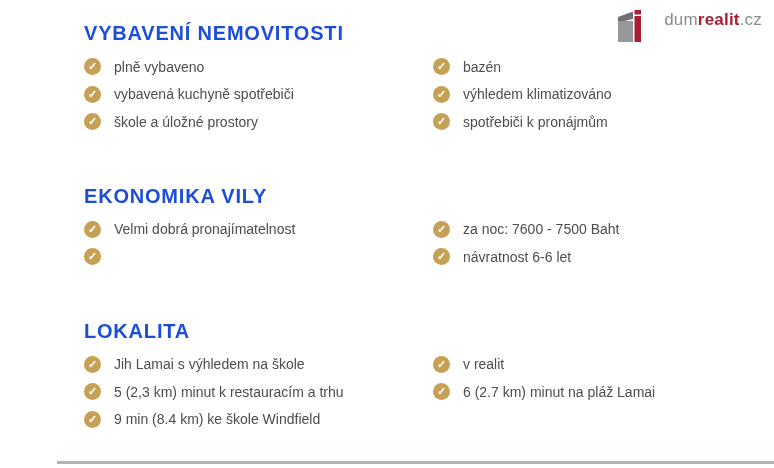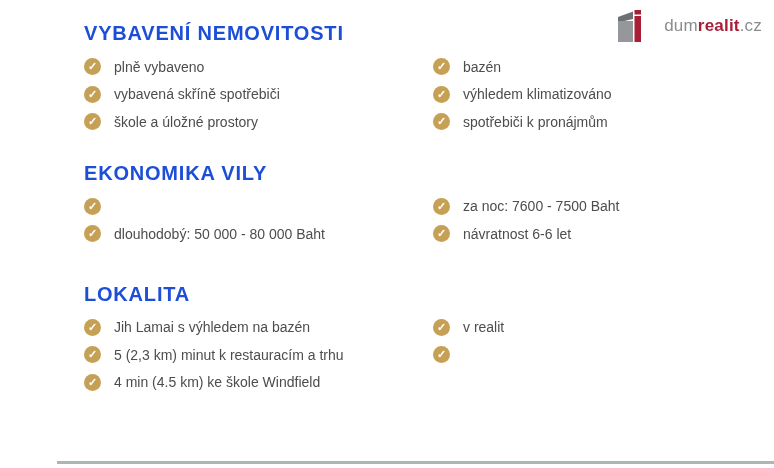--- a/index.html
+++ b/index.html
@@ -11,7 +11,7 @@
   
   .logo{
     position:absolute;top:10px;right:12px;
-    display:flex;align-items:center;gap:20px;
+    display:flex;align-items:flex-start;gap:20px;
     text-decoration:none;cursor:pointer;
   }
   .logo-word{font-size:17px;color:#8a8c8e;letter-spacing:.2px;}

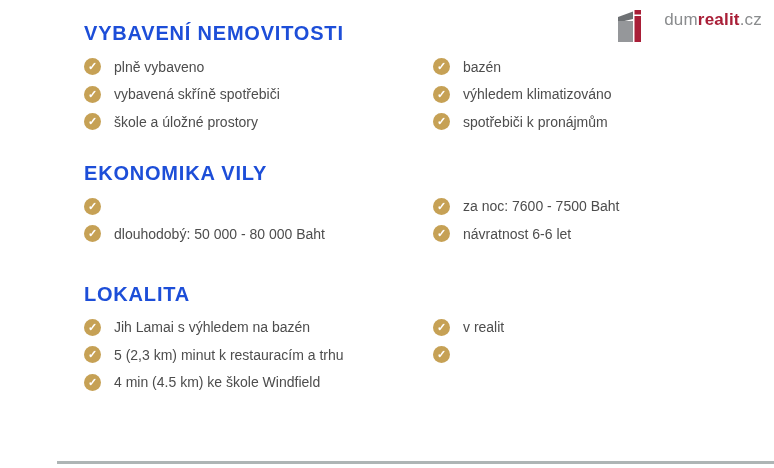--- a/index.html
+++ b/index.html
@@ -69,7 +69,7 @@
           </li>
         <li class="item">
           <span class="badge">✓</span>
-          <span>vybavená skříně spotřebiči</span>
+          <span>vybavená kuchyně spotřebiči</span>
           </li>
         <li class="item">
           <span class="badge">✓</span>

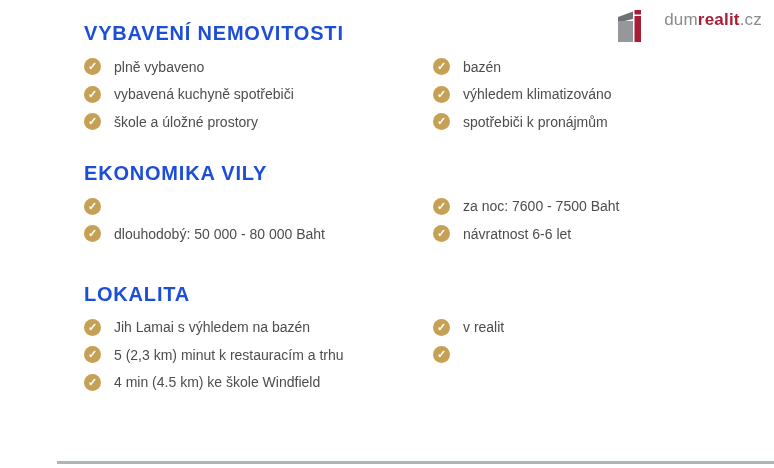--- a/index.html
+++ b/index.html
@@ -23,7 +23,7 @@
     font-size:20px;line-height:22px;font-weight:bold;
     letter-spacing:.8px;color:#1d4ed8;
   }
-  .sec-2{margin-top:26px;}
+  .sec-2{margin-top:49px;}
   .sec-3{margin-top:35px;}
   .cols{display:grid;grid-template-columns:349px 1fr;align-items:start;}
   ul.items{list-style:none;margin:0;padding:0;}

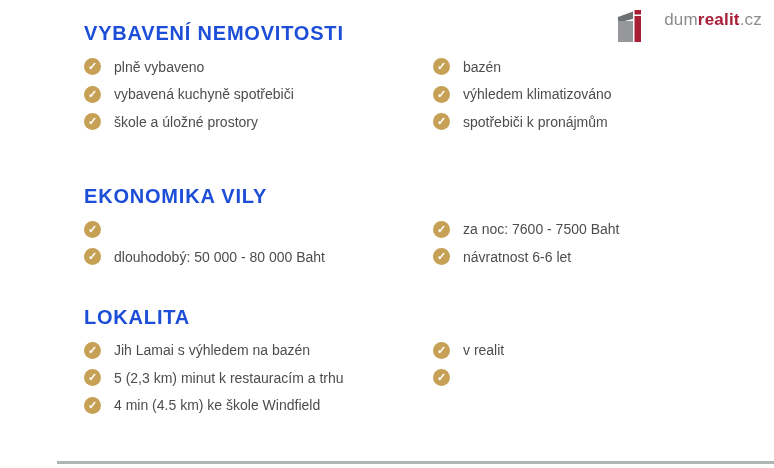--- a/index.html
+++ b/index.html
@@ -99,6 +99,7 @@
       <ul class="items">
         <li class="item">
           <span class="badge">✓</span>
+          <span>Velmi dobrá pronajímatelnost</span>
           </li>
         <li class="item">
           <span class="badge">✓</span>

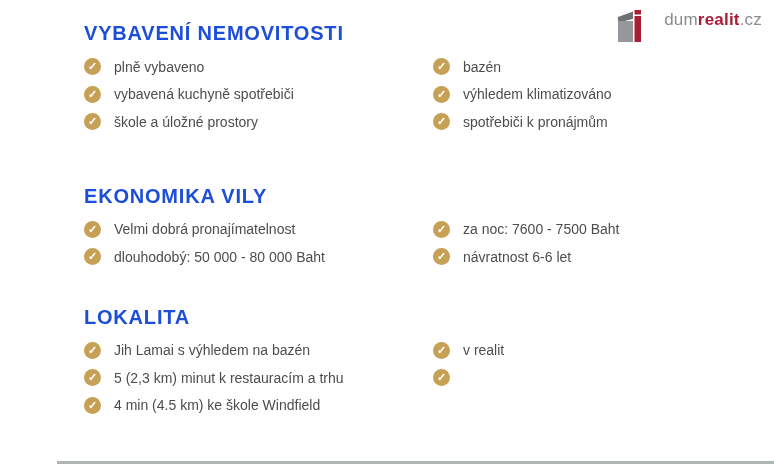--- a/index.html
+++ b/index.html
@@ -103,7 +103,6 @@
           </li>
         <li class="item">
           <span class="badge">✓</span>
-          <span>dlouhodobý: 50 000 - 80 000 Baht</span>
           </li>
       </ul>
       <ul class="items">

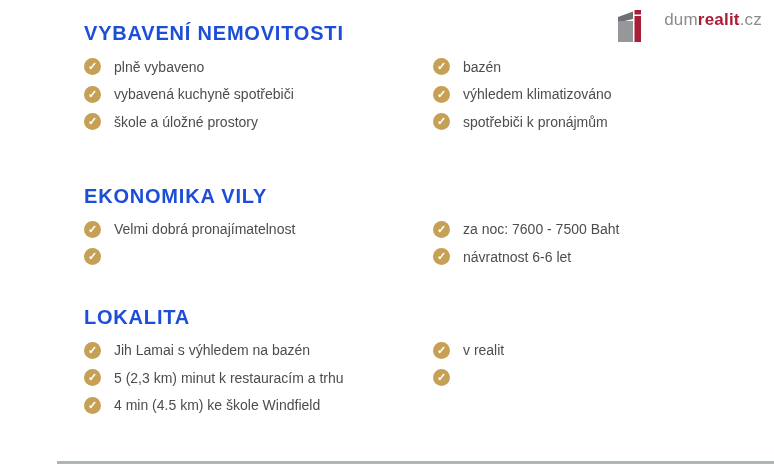--- a/index.html
+++ b/index.html
@@ -24,7 +24,7 @@
     letter-spacing:.8px;color:#1d4ed8;
   }
   .sec-2{margin-top:49px;}
-  .sec-3{margin-top:35px;}
+  .sec-3{margin-top:49px;}
   .cols{display:grid;grid-template-columns:349px 1fr;align-items:start;}
   ul.items{list-style:none;margin:0;padding:0;}
   li.item{

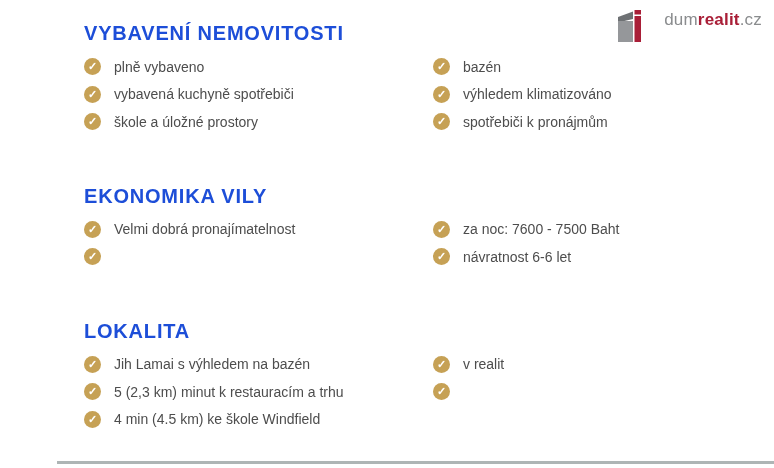--- a/index.html
+++ b/index.html
@@ -124,7 +124,7 @@
       <ul class="items">
         <li class="item">
           <span class="badge">✓</span>
-          <span>Jih Lamai s výhledem na bazén</span>
+          <span>Jih Lamai s výhledem na škole</span>
           </li>
         <li class="item">
           <span class="badge">✓</span>

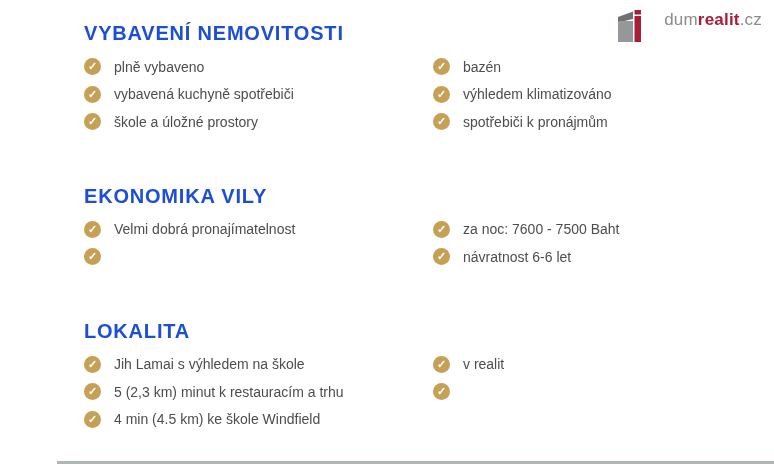--- a/index.html
+++ b/index.html
@@ -142,6 +142,7 @@
           </li>
         <li class="item">
           <span class="badge">✓</span>
+          <span>6 (2.7 km) minut na pláž Lamai</span>
           </li>
       </ul>
     </div>

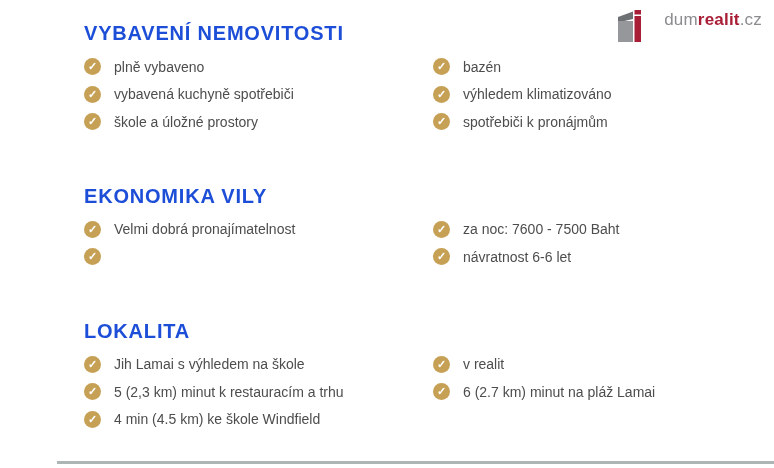--- a/index.html
+++ b/index.html
@@ -132,7 +132,7 @@
           </li>
         <li class="item">
           <span class="badge">✓</span>
-          <span>4 min (4.5 km) ke škole Windfield</span>
+          <span>9 min (8.4 km) ke škole Windfield</span>
           </li>
       </ul>
       <ul class="items">

